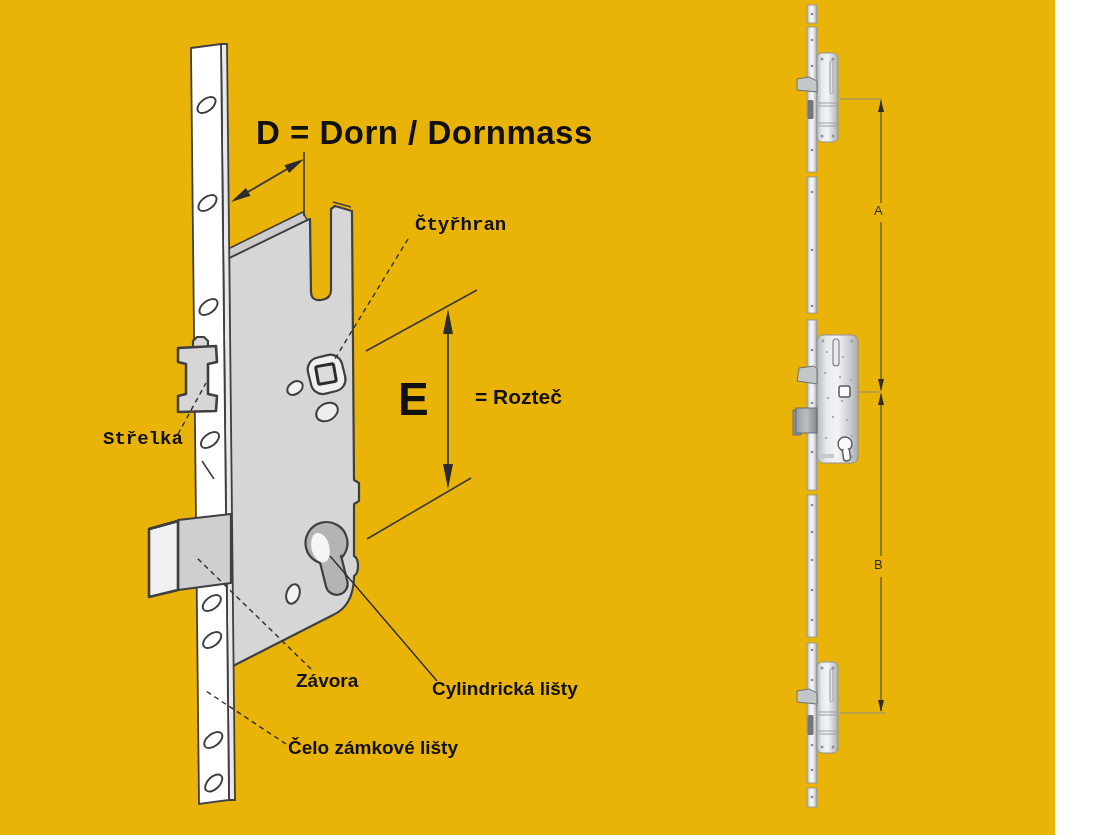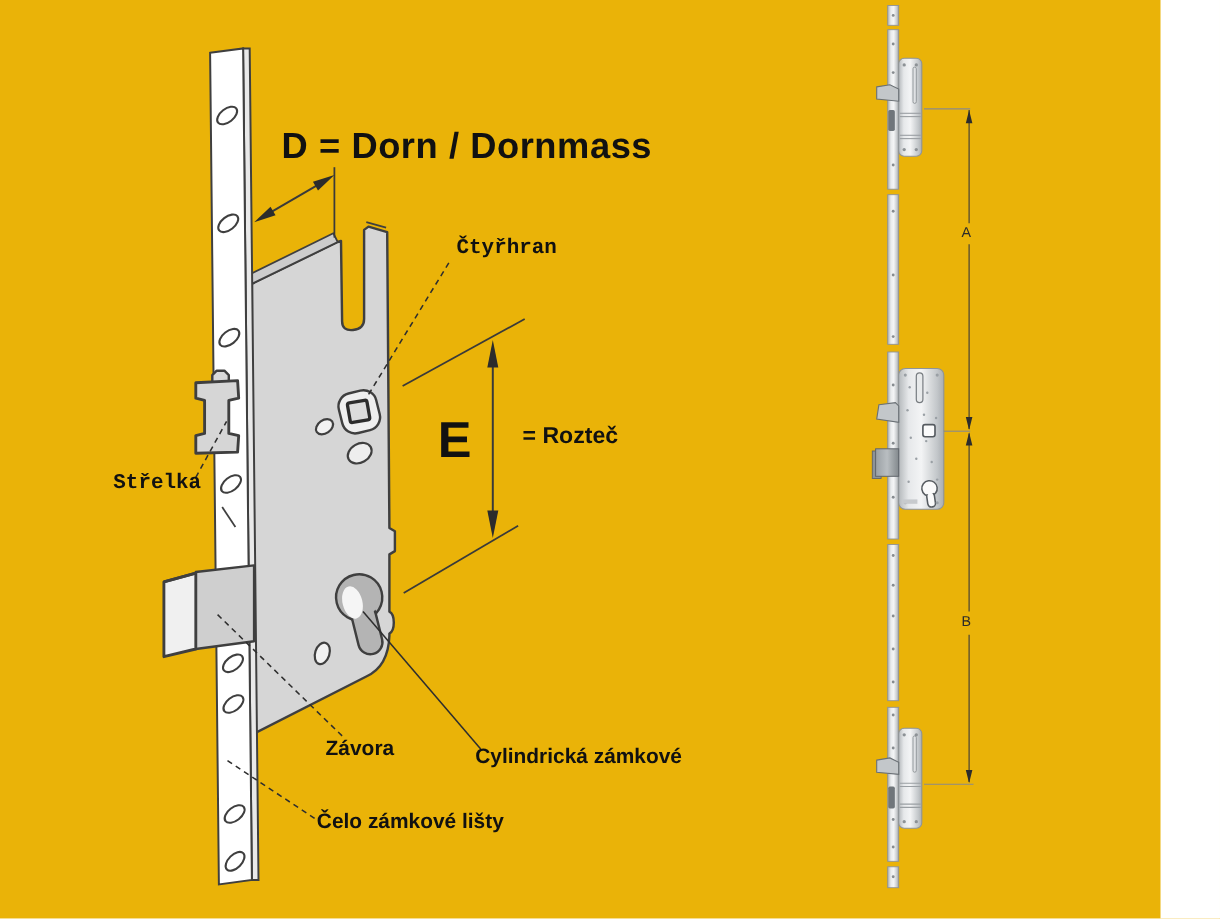--- a/index.html
+++ b/index.html
@@ -257,7 +257,7 @@
 <div class="lbl lbl-ctyrhran">Čtyřhran</div>
 <div class="lbl lbl-strelka">Střelka</div>
 <div class="lbl lbl-zavora">Závora</div>
-<div class="lbl lbl-cylindricka">Cylindrická zámkové</div>
+<div class="lbl lbl-cylindricka">Cylindrická lišty</div>
 <div class="lbl lbl-celo">Čelo zámkové lišty</div>
 <div class="lbl lbl-e">E</div>
 <div class="lbl lbl-rozt">= Rozteč</div>

